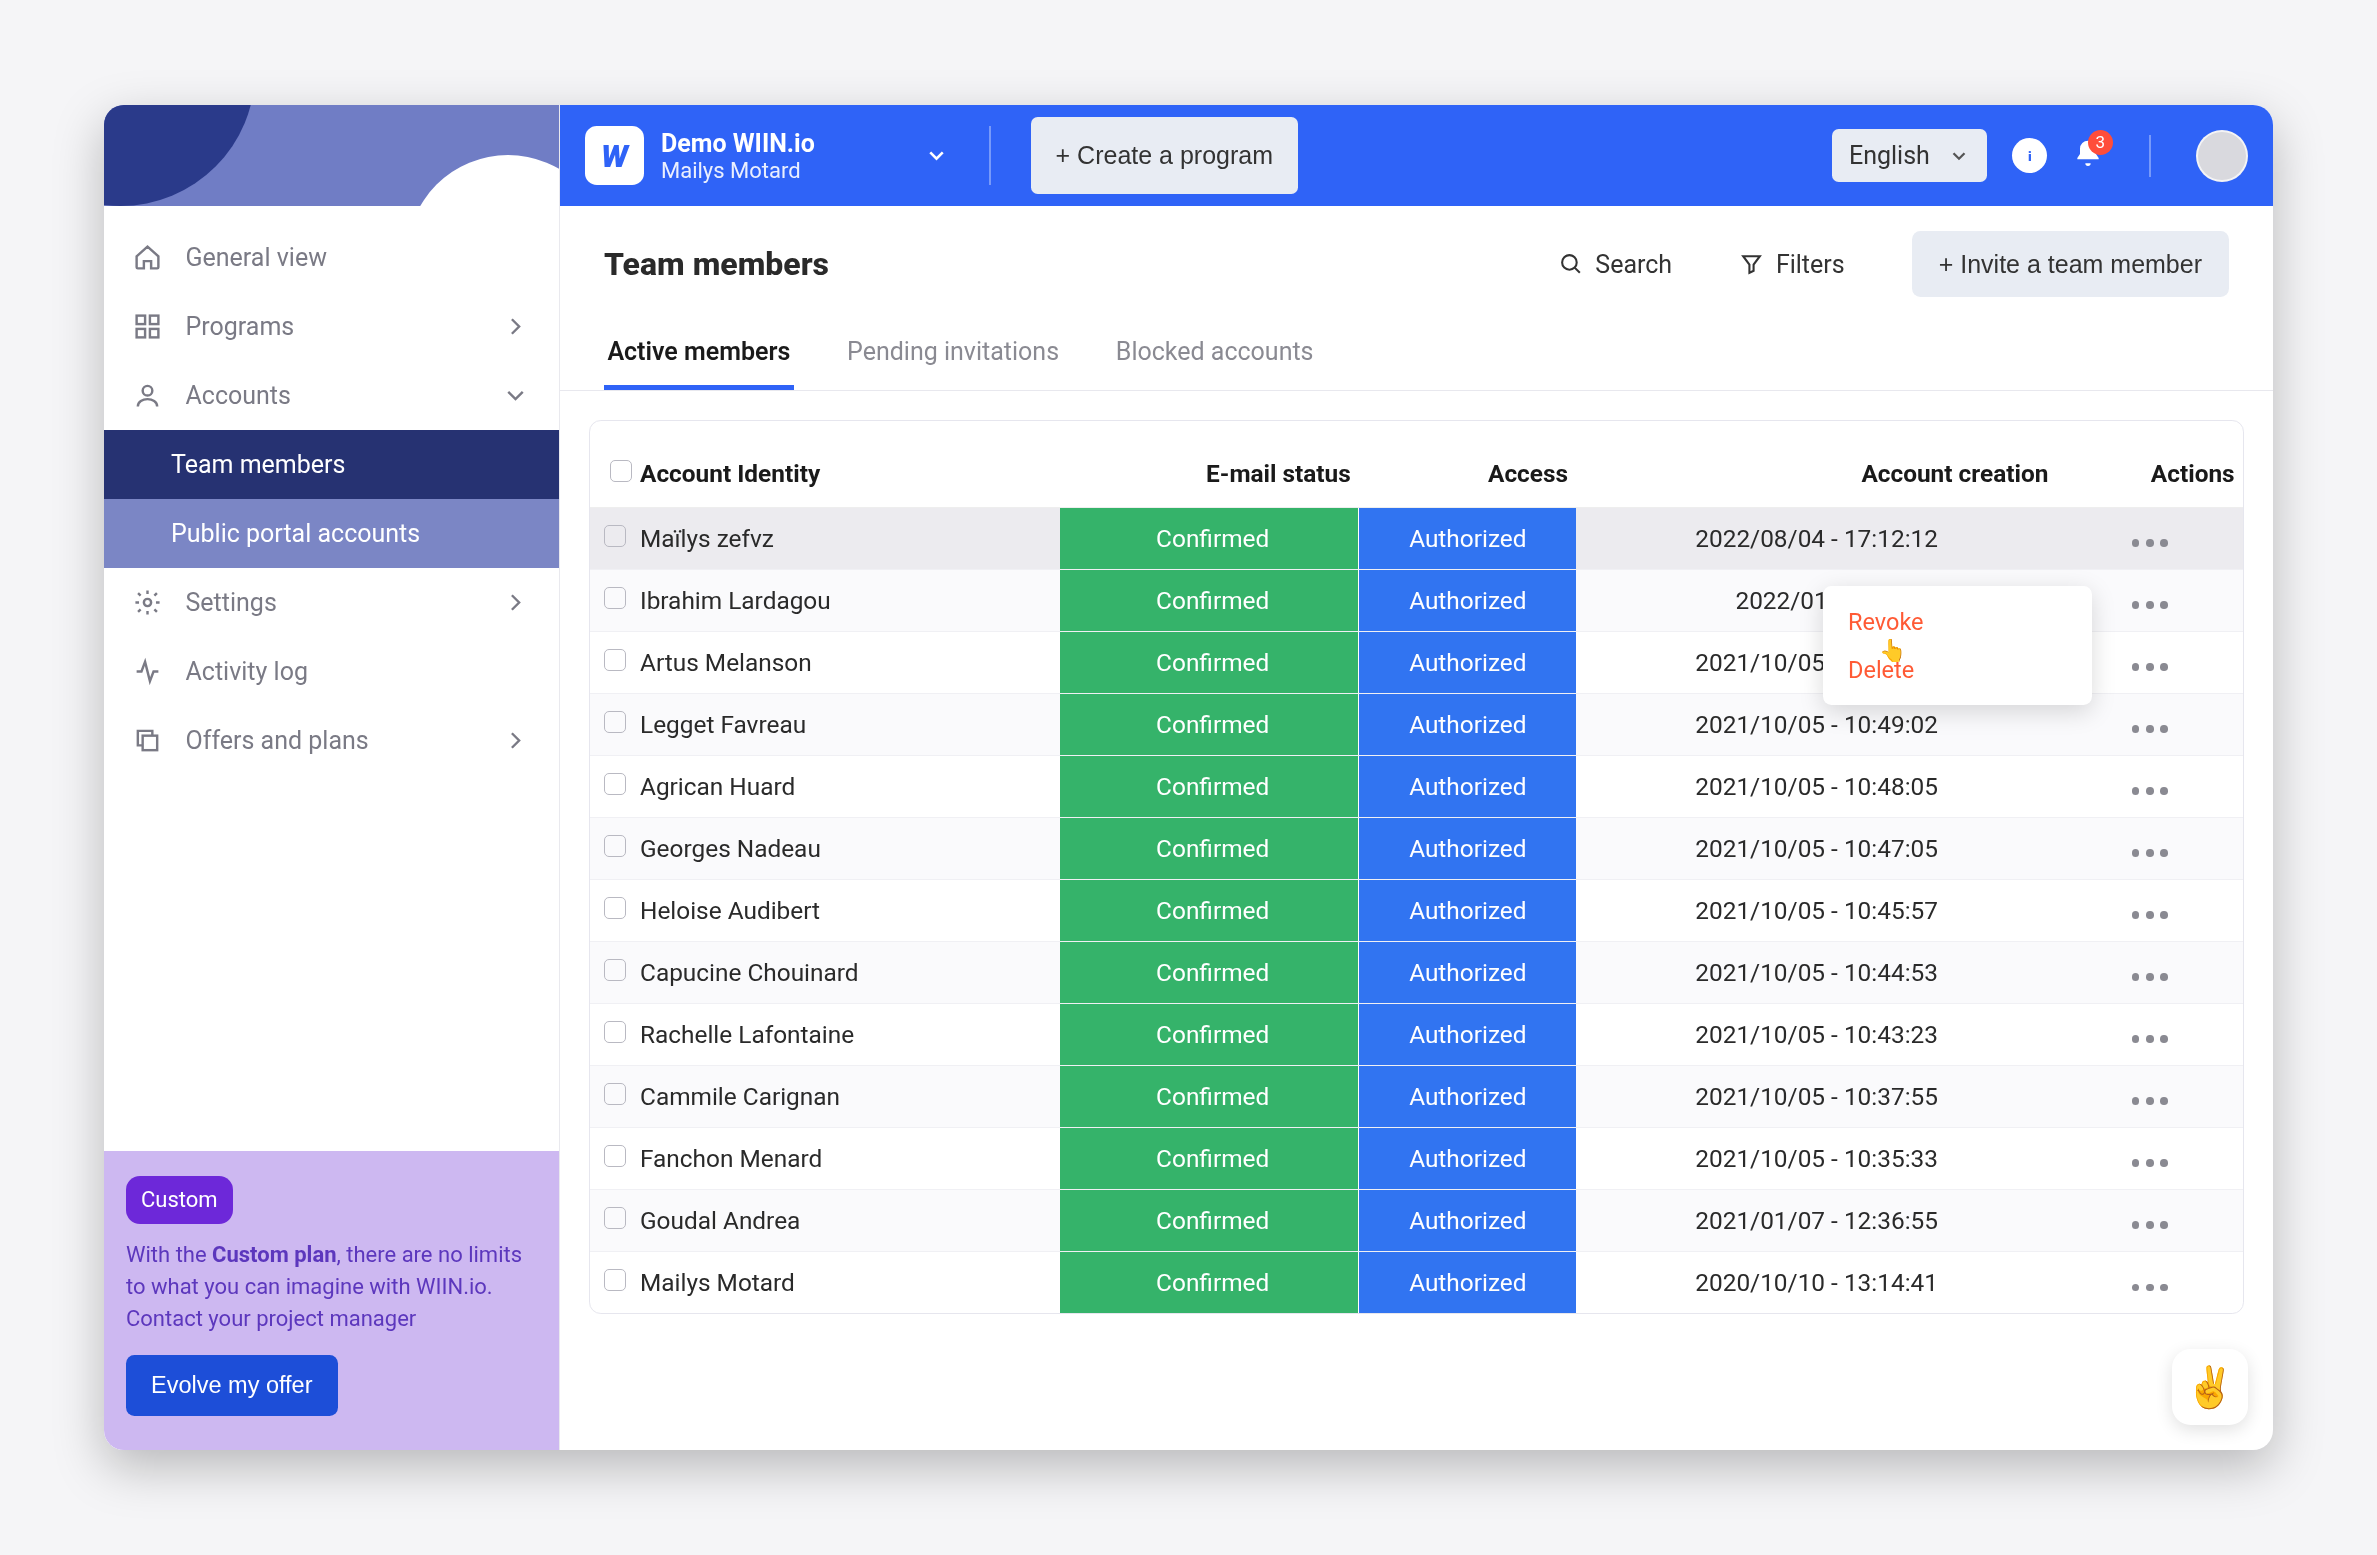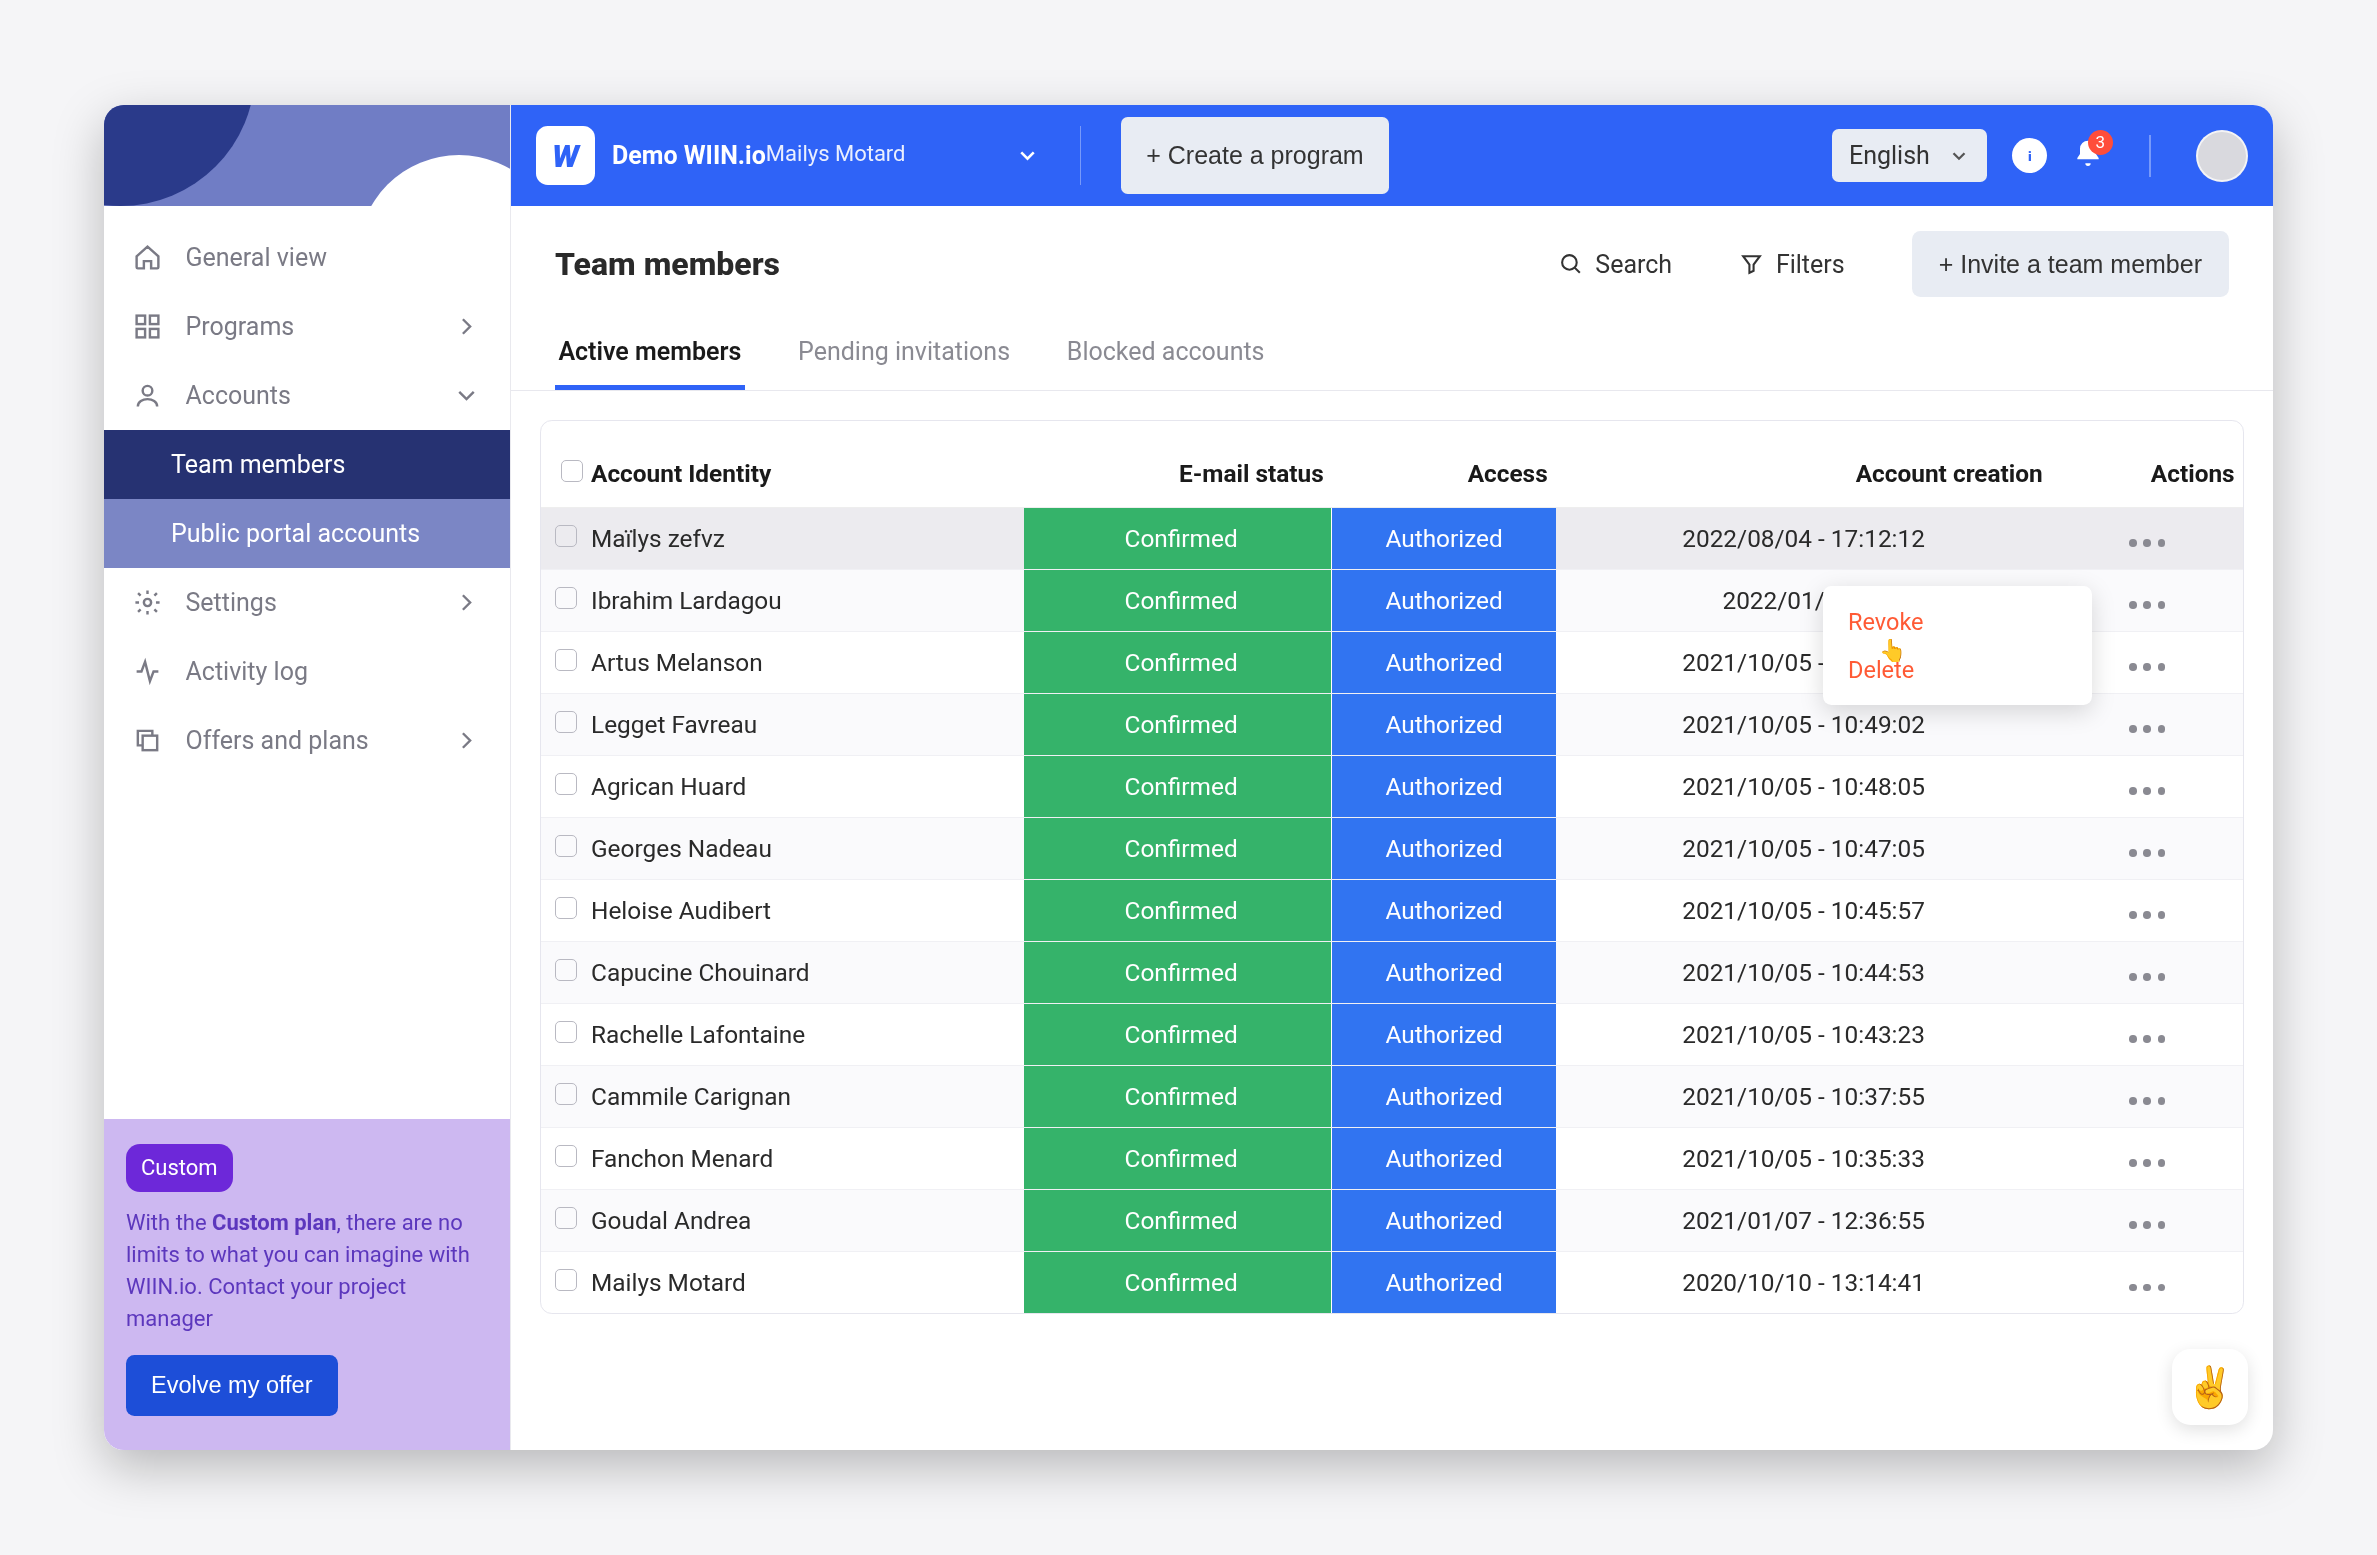--- a/index.html
+++ b/index.html
@@ -124,7 +124,7 @@
     font-size: 32px;
     font-style: italic;
   }
-  .brand-text { display: flex; flex-direction: row; }
+  .brand-text { display: flex; flex-direction: column; }
   .brand-text .t1 { font-weight: 700; font-size: 25px; }
   .brand-text .t2 { font-size: 22px; opacity: .9; }
   .chev { margin-left: 92px; }

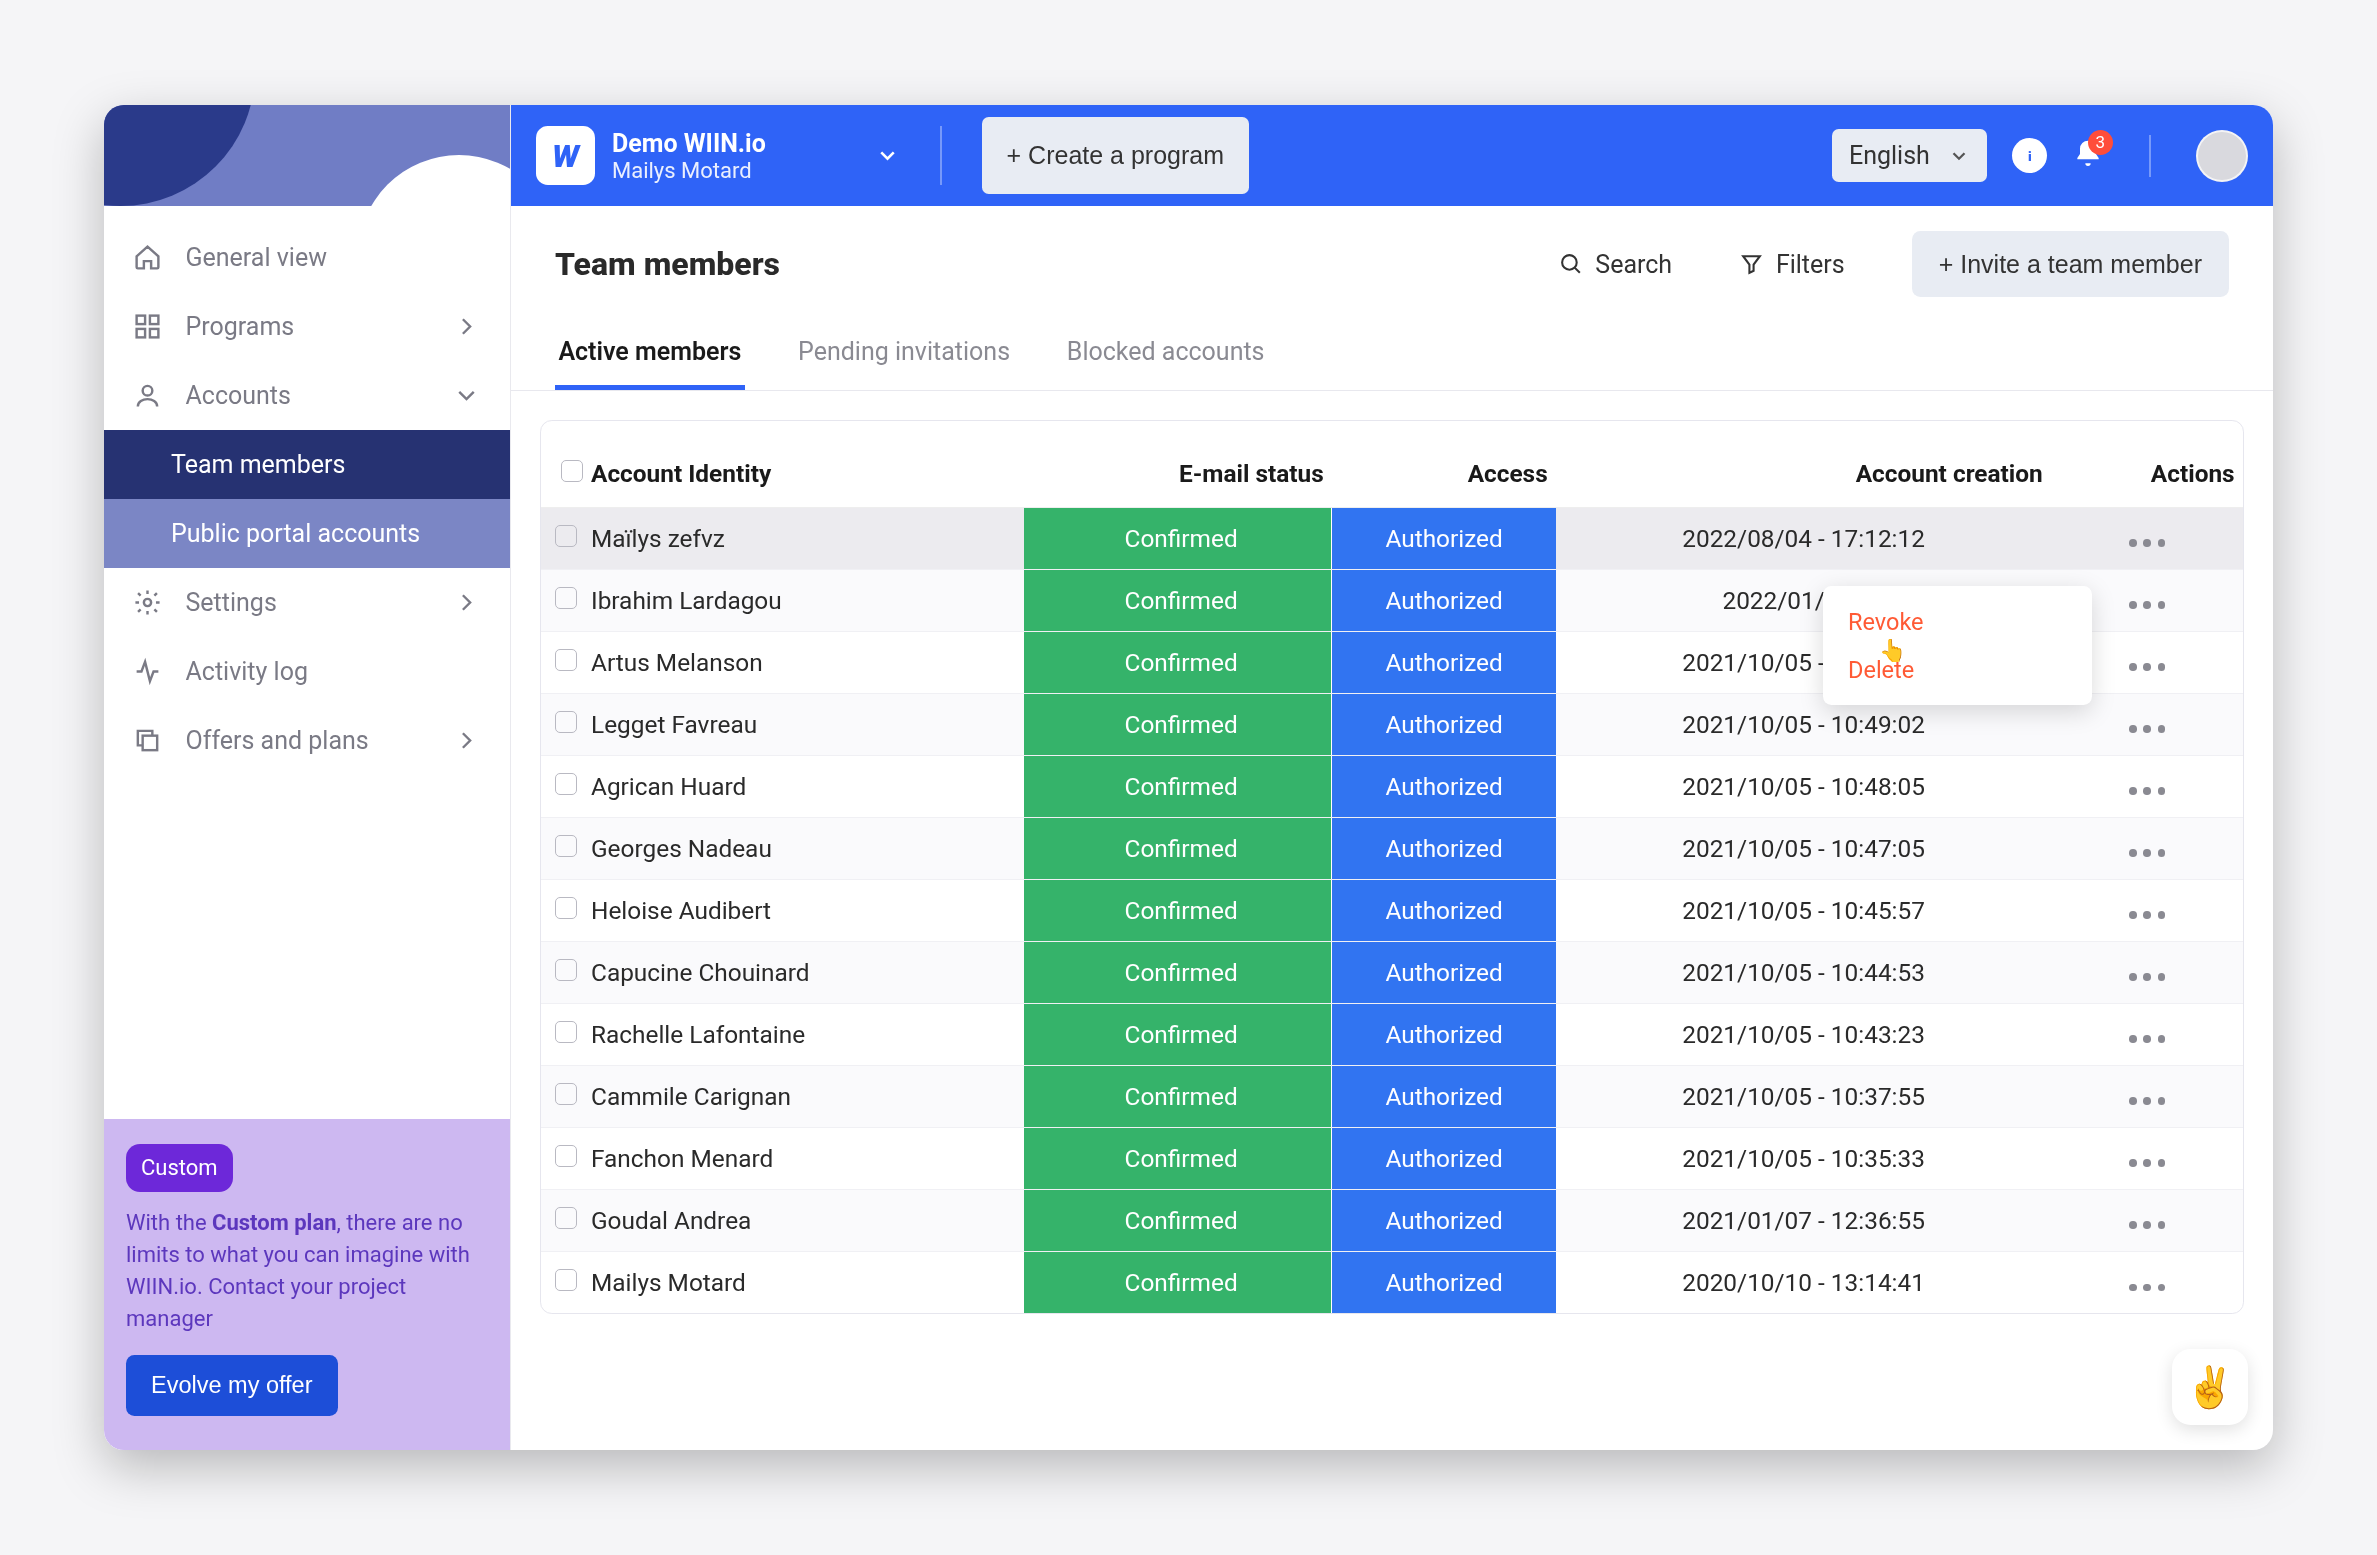--- a/index.html
+++ b/index.html
@@ -25,7 +25,7 @@
   }
   
   .sidebar {
-    width: 407px;
+    width: 456px;
     background: #fff;
     display: flex;
     flex-direction: column;

